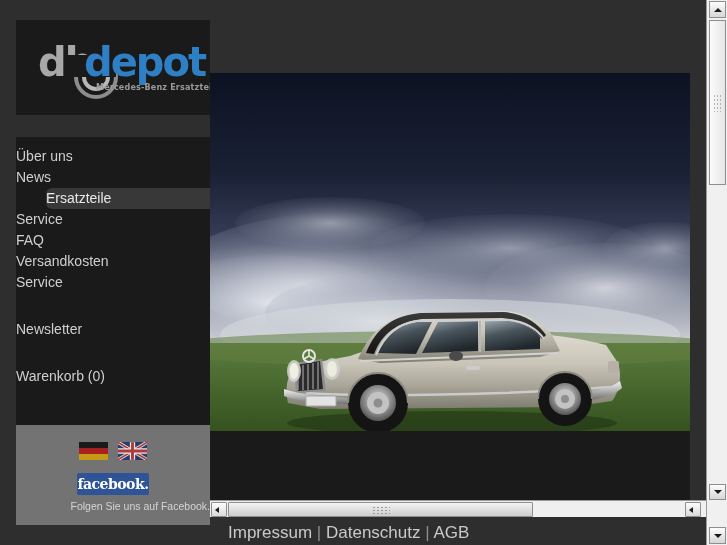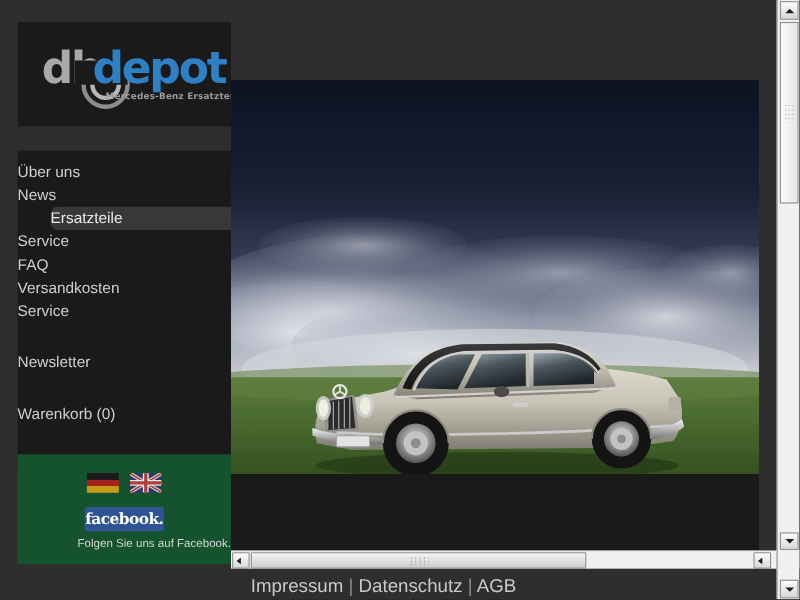--- a/index.html
+++ b/index.html
@@ -158,10 +158,10 @@
   #footer-panel {
     position: absolute;
     left: 0;
-    top: 393px;
+    top: 405px;
     width: 194px;
     height: 100px;
-    background: #14532d;
+    background: #737373;
   }
   #flags {
     position: absolute;

